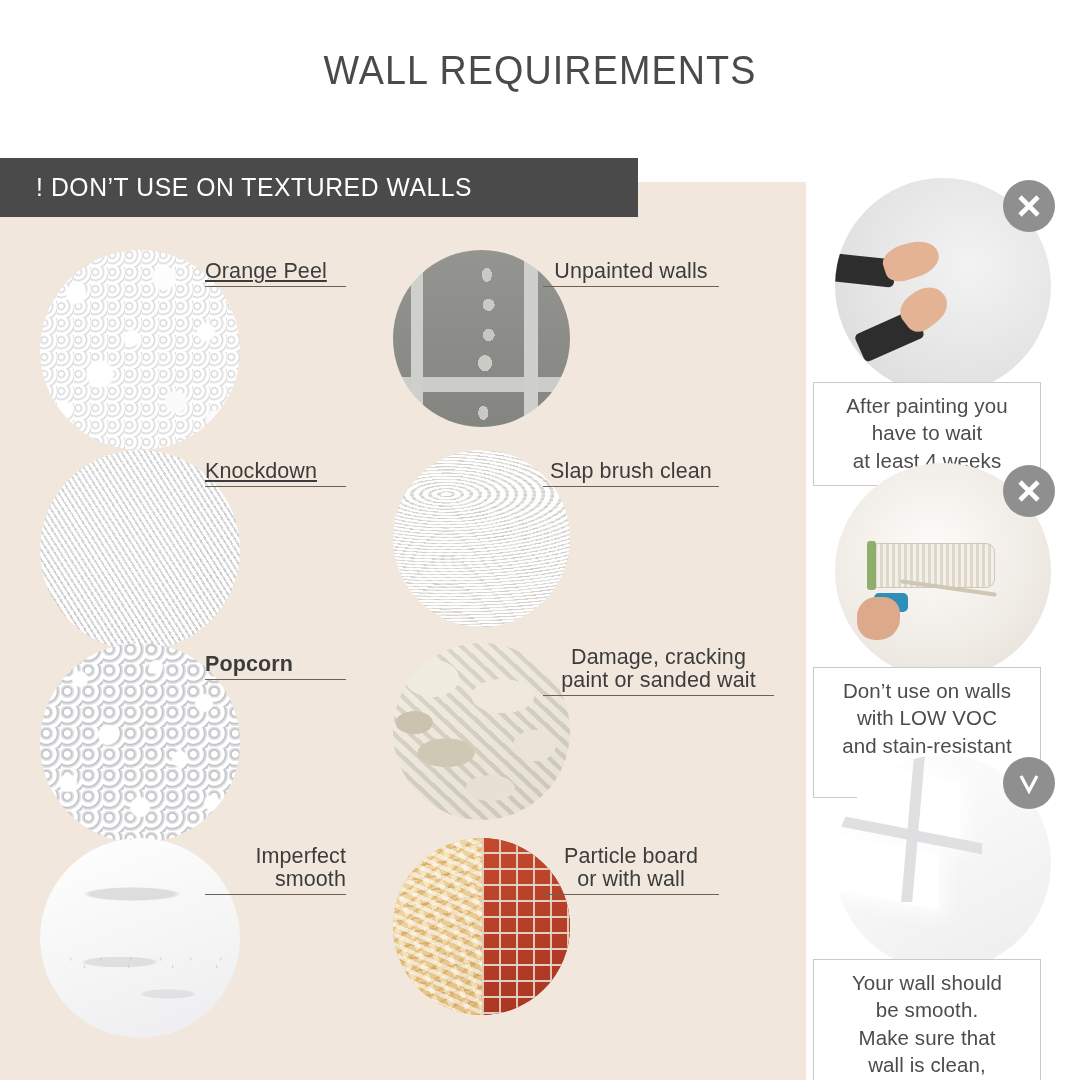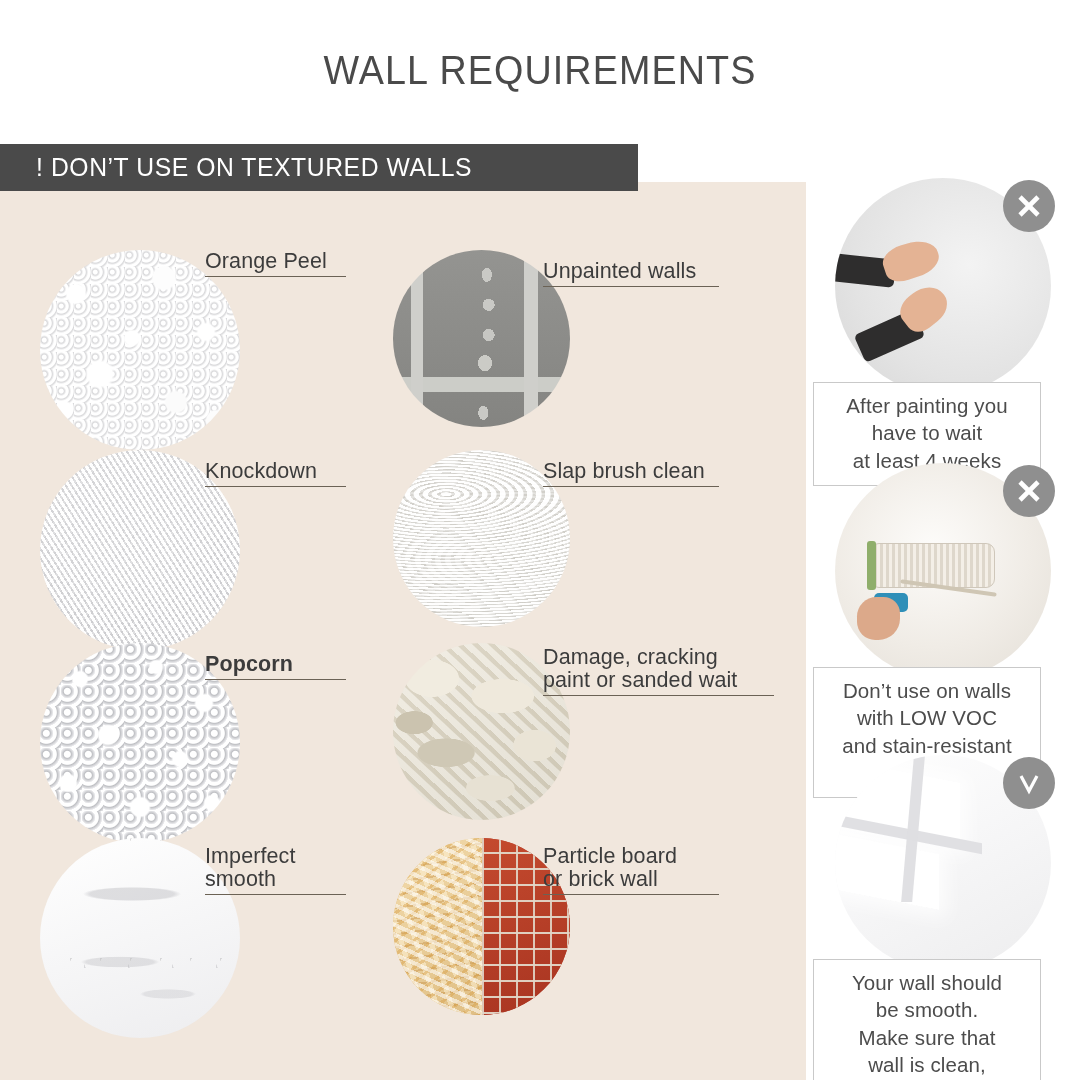--- a/index.html
+++ b/index.html
@@ -48,9 +48,9 @@
   .warn-banner {
     position: absolute;
     left: 0;
-    top: 144px;
+    top: 158px;
     width: 638px;
-    height: 47px;
+    height: 59px;
     background: #4a4a4a;
     display: flex;
     align-items: center;

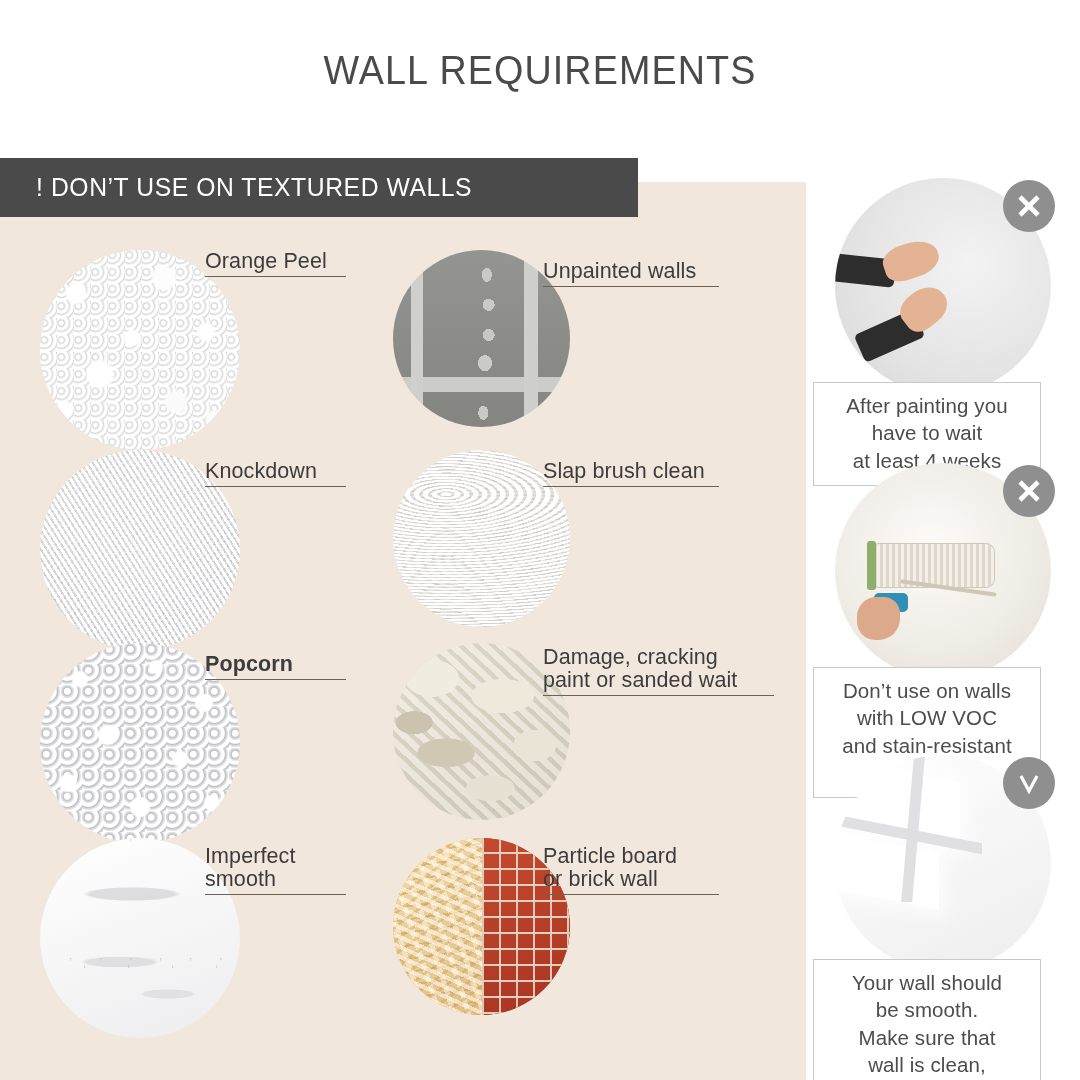--- a/index.html
+++ b/index.html
@@ -340,7 +340,7 @@
 
     <div class="tex-item">
       <div class="tex-circle tx-orange-peel" style="left:40px; top:45px; width:200px; height:200px;"></div>
-      <div class="tex-label" style="left:205px; top:45px; width:141px;">Orange Peel</div>
+      <div class="tex-label" style="left:205px; top:55px; width:141px;text-decoration:underline;">Orange Peel</div>
     </div>
 
     <div class="tex-item">

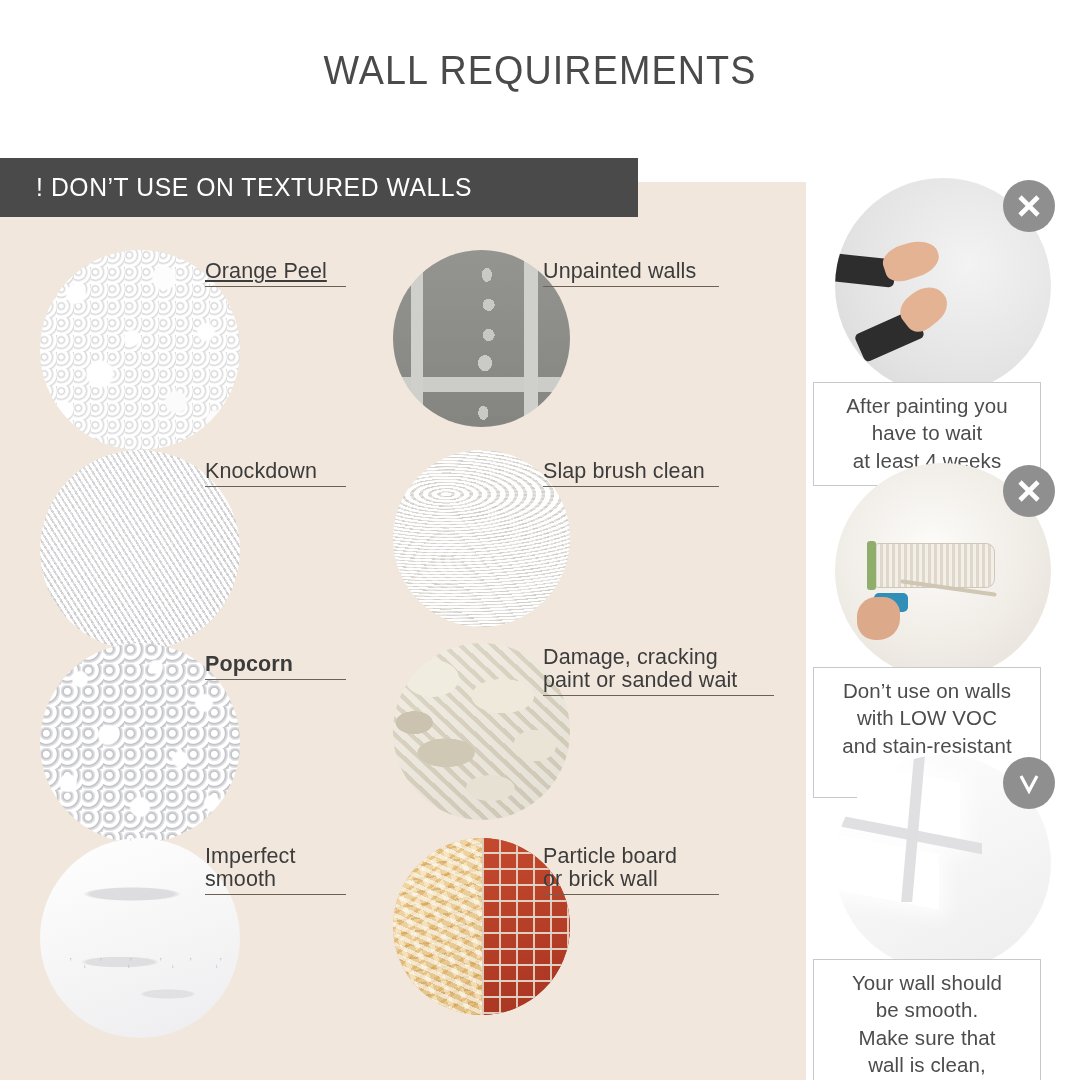--- a/index.html
+++ b/index.html
@@ -91,7 +91,7 @@
     white-space: pre-line;
     letter-spacing: 0.1px;
   }
-  .tex-label.right-col { text-align: left; }
+  .tex-label.right-col { text-align: center; }
 
   
   .tx-orange-peel {

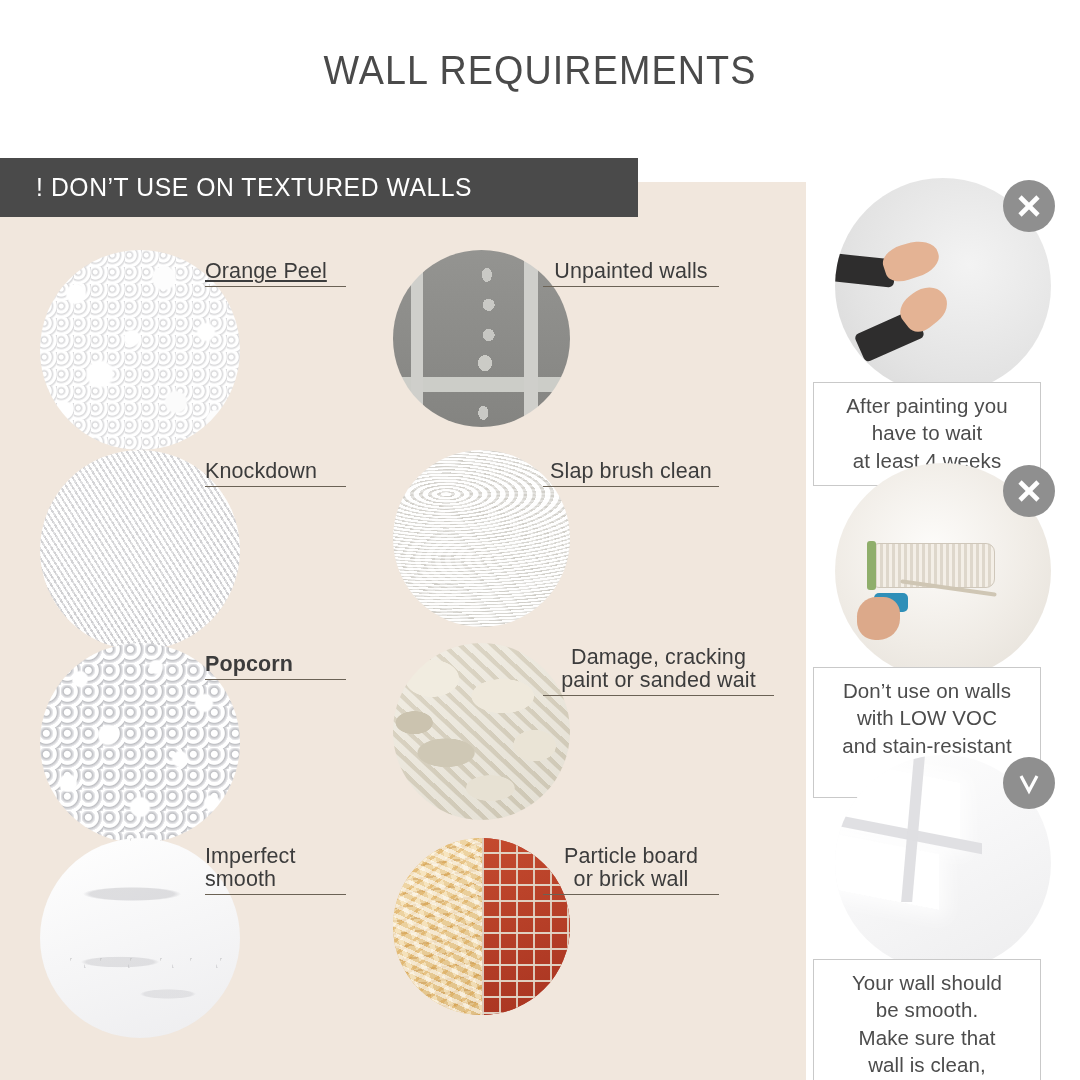--- a/index.html
+++ b/index.html
@@ -350,7 +350,7 @@
 
     <div class="tex-item">
       <div class="tex-circle tx-knockdown" style="left:40px; top:245px; width:200px; height:200px;"></div>
-      <div class="tex-label" style="left:205px; top:255px; width:141px;">Knockdown</div>
+      <div class="tex-label" style="left:205px; top:255px; width:141px;text-decoration:underline;">Knockdown</div>
     </div>
 
     <div class="tex-item">

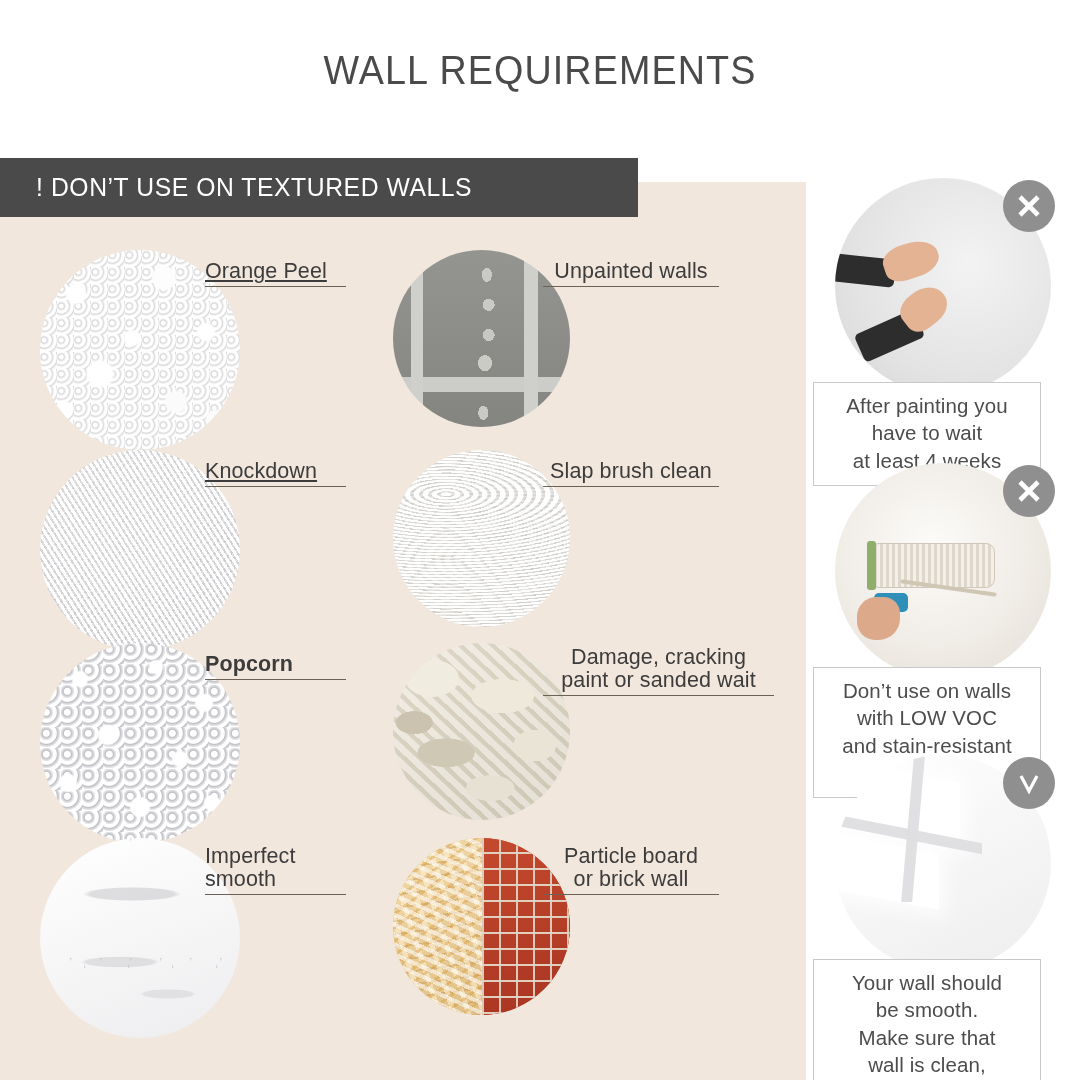--- a/index.html
+++ b/index.html
@@ -371,7 +371,7 @@
 
     <div class="tex-item">
       <div class="tex-circle tx-imperfect" style="left:40px; top:633px; width:200px; height:200px;"></div>
-      <div class="tex-label" style="left:205px; top:640px; width:141px;">Imperfect
+      <div class="tex-label" style="left:205px; top:640px; width:141px;text-align:right;">Imperfect
 smooth</div>
     </div>
 

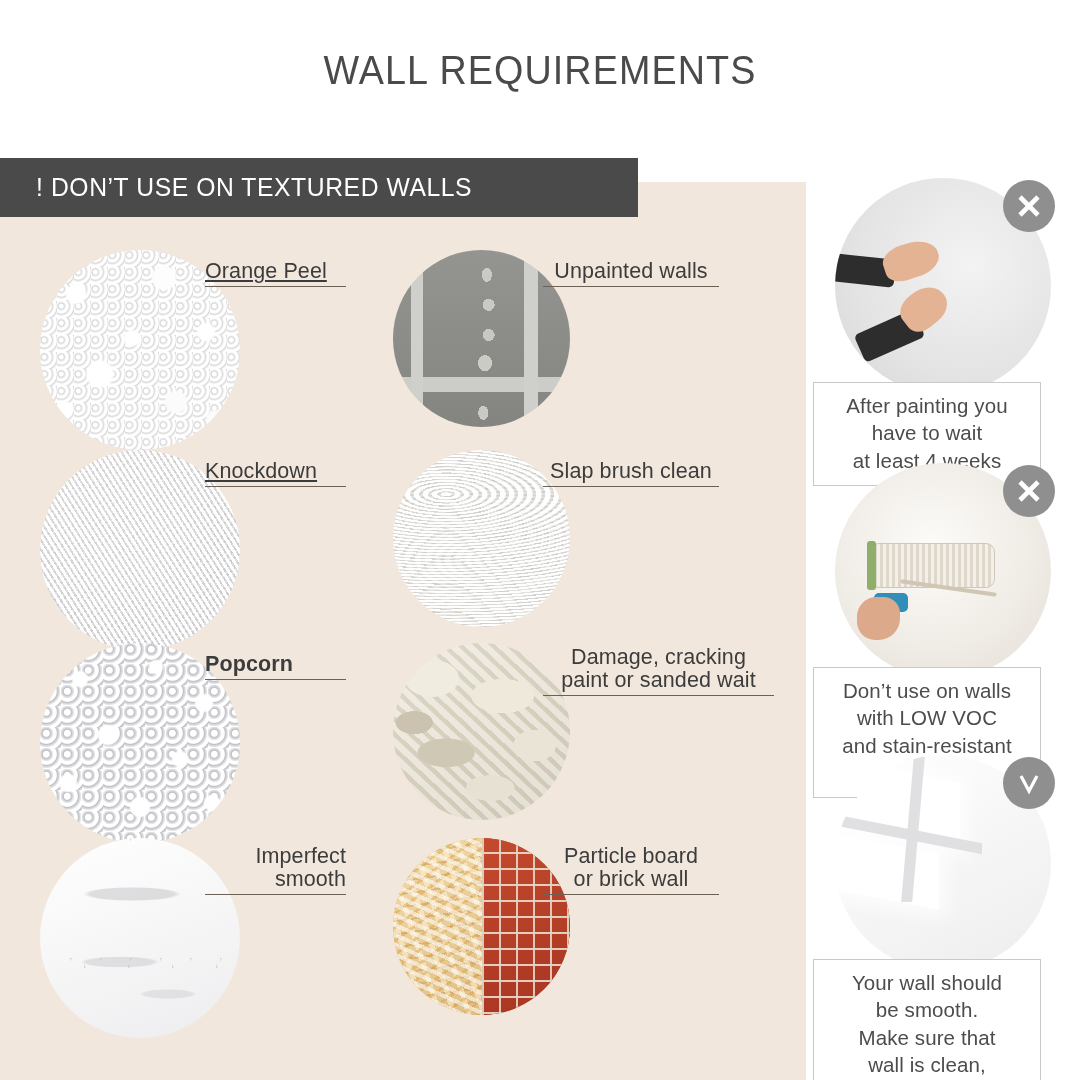--- a/index.html
+++ b/index.html
@@ -381,7 +381,7 @@
         <div class="half tx-brick"></div>
       </div>
       <div class="tex-label right-col" style="left:543px; top:640px; width:176px;">Particle board
-or brick wall</div>
+or with wall</div>
     </div>
 
   </div>

